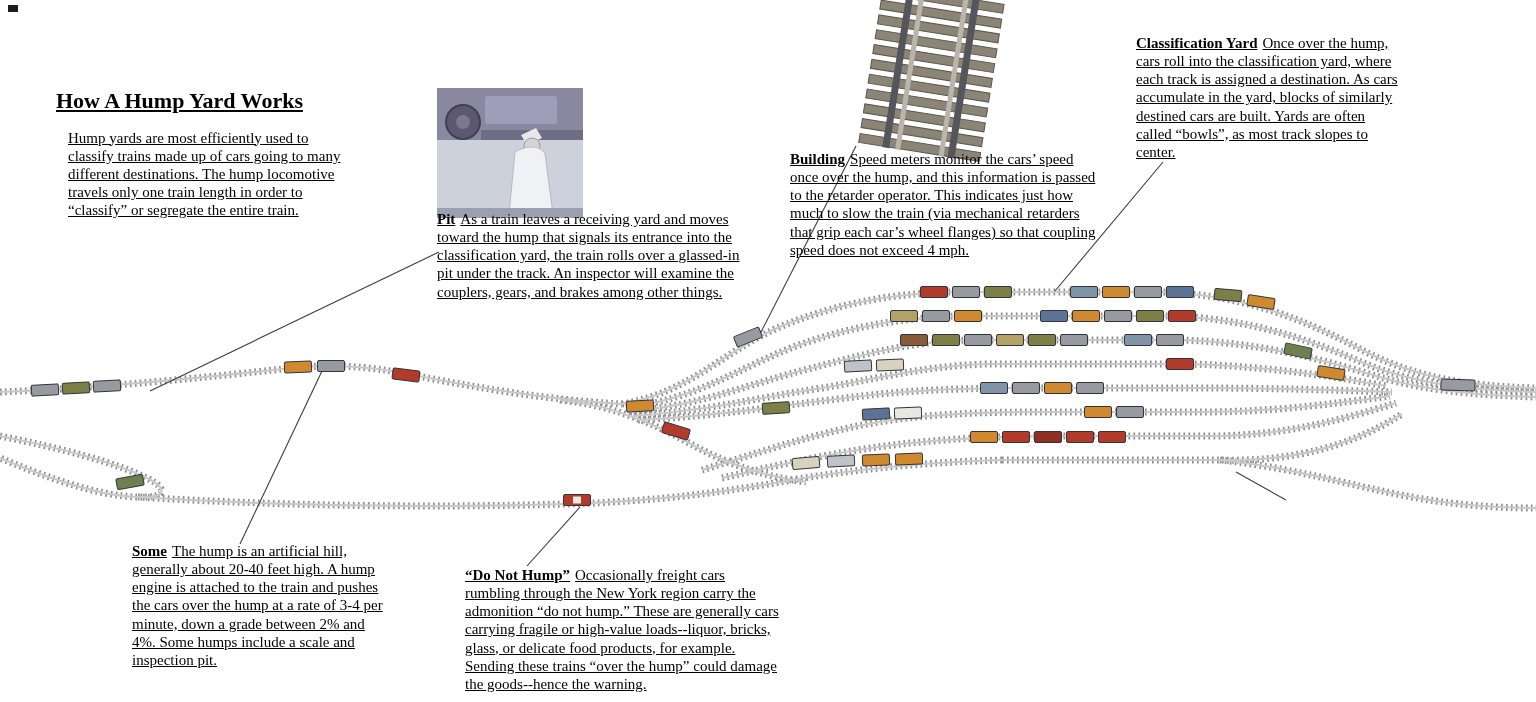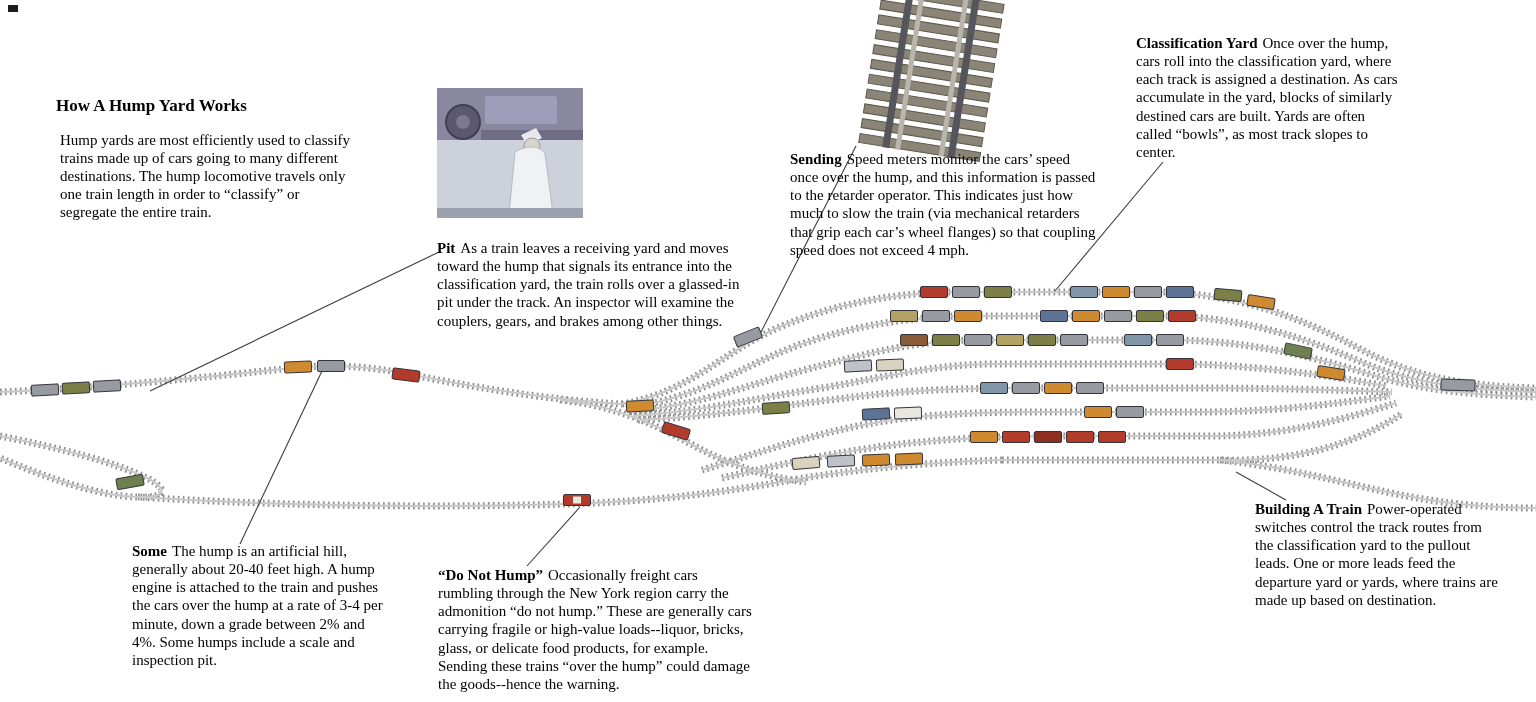--- a/index.html
+++ b/index.html
@@ -10,7 +10,7 @@
   .rail{fill:none;stroke:#c9c9c9;stroke-width:2.2;}
   .car{stroke:#34343c;stroke-width:1;}
   .leader{stroke:#3c3c3c;stroke-width:1.1;}
-  .textblock{position:absolute;font-size:15px;line-height:1.21;}
+  .textblock{position:absolute;font-size:15px;line-height:1.21;text-decoration:underline;}
   .textblock b{margin-right:5px;}
   .title{font-weight:bold;font-size:17px;margin:8px 0 14px 0;}
   .textblock p{margin:4px;}

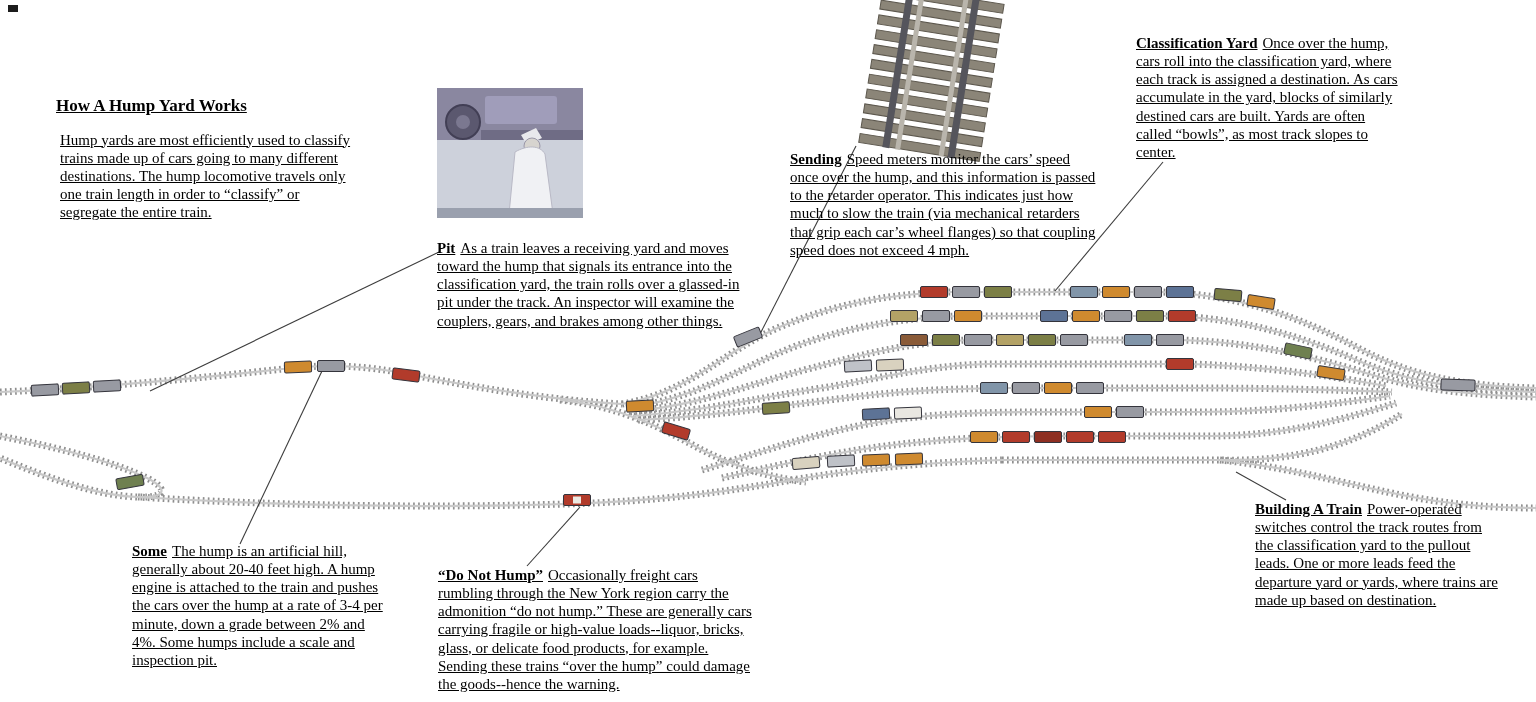--- a/index.html
+++ b/index.html
@@ -12,7 +12,7 @@
   .leader{stroke:#3c3c3c;stroke-width:1.1;}
   .textblock{position:absolute;font-size:15px;line-height:1.21;text-decoration:underline;}
   .textblock b{margin-right:5px;}
-  .title{font-weight:bold;font-size:17px;margin:8px 0 14px 0;}
+  .title{font-weight:bold;font-size:22px;margin:0 0 14px 0;}
   .textblock p{margin:4px;}
   .pagemark{position:absolute;left:8px;top:5px;width:10px;height:7px;background:#1c1c1c;}
 </style>

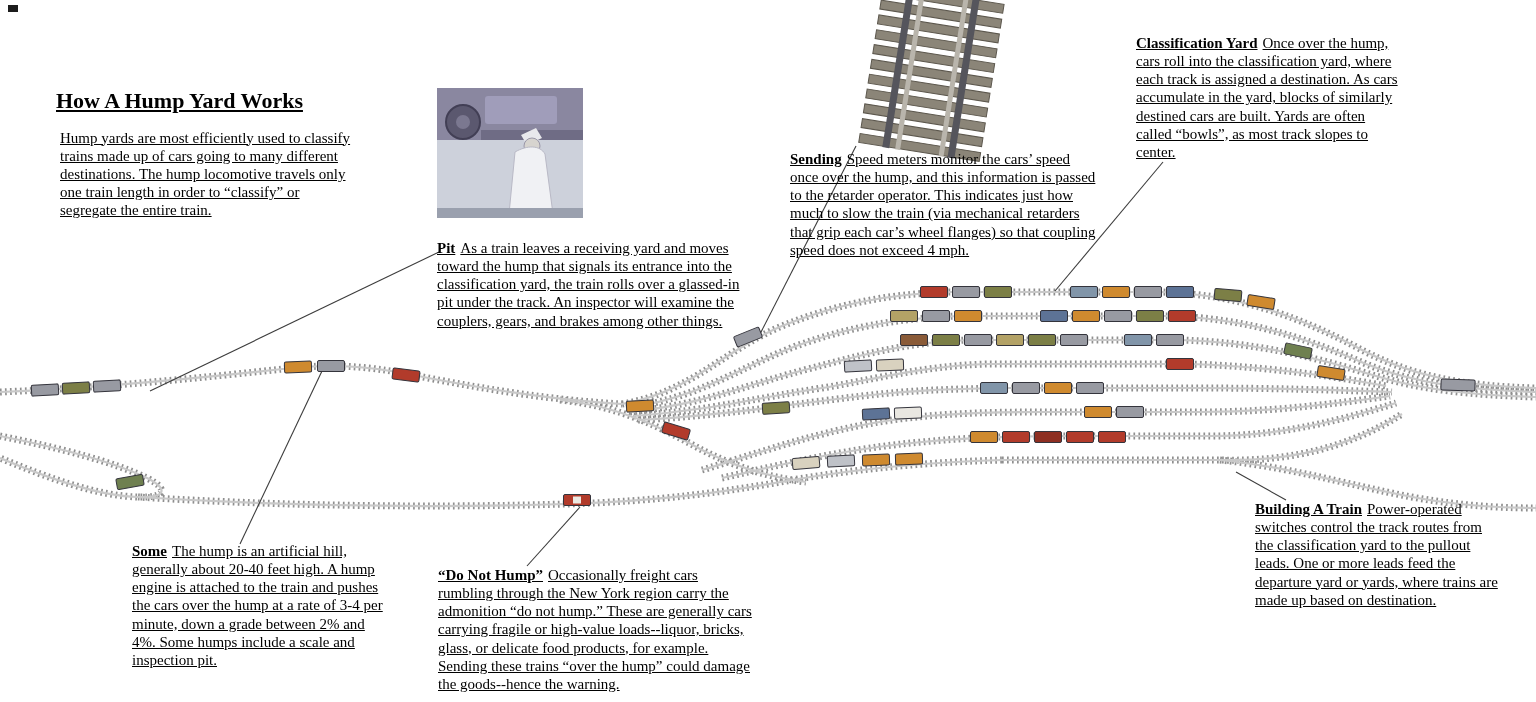--- a/index.html
+++ b/index.html
@@ -13,7 +13,7 @@
   .textblock{position:absolute;font-size:15px;line-height:1.21;text-decoration:underline;}
   .textblock b{margin-right:5px;}
   .title{font-weight:bold;font-size:22px;margin:0 0 14px 0;}
-  .textblock p{margin:4px;}
+  .textblock p{margin:12px;}
   .pagemark{position:absolute;left:8px;top:5px;width:10px;height:7px;background:#1c1c1c;}
 </style>
 </head>

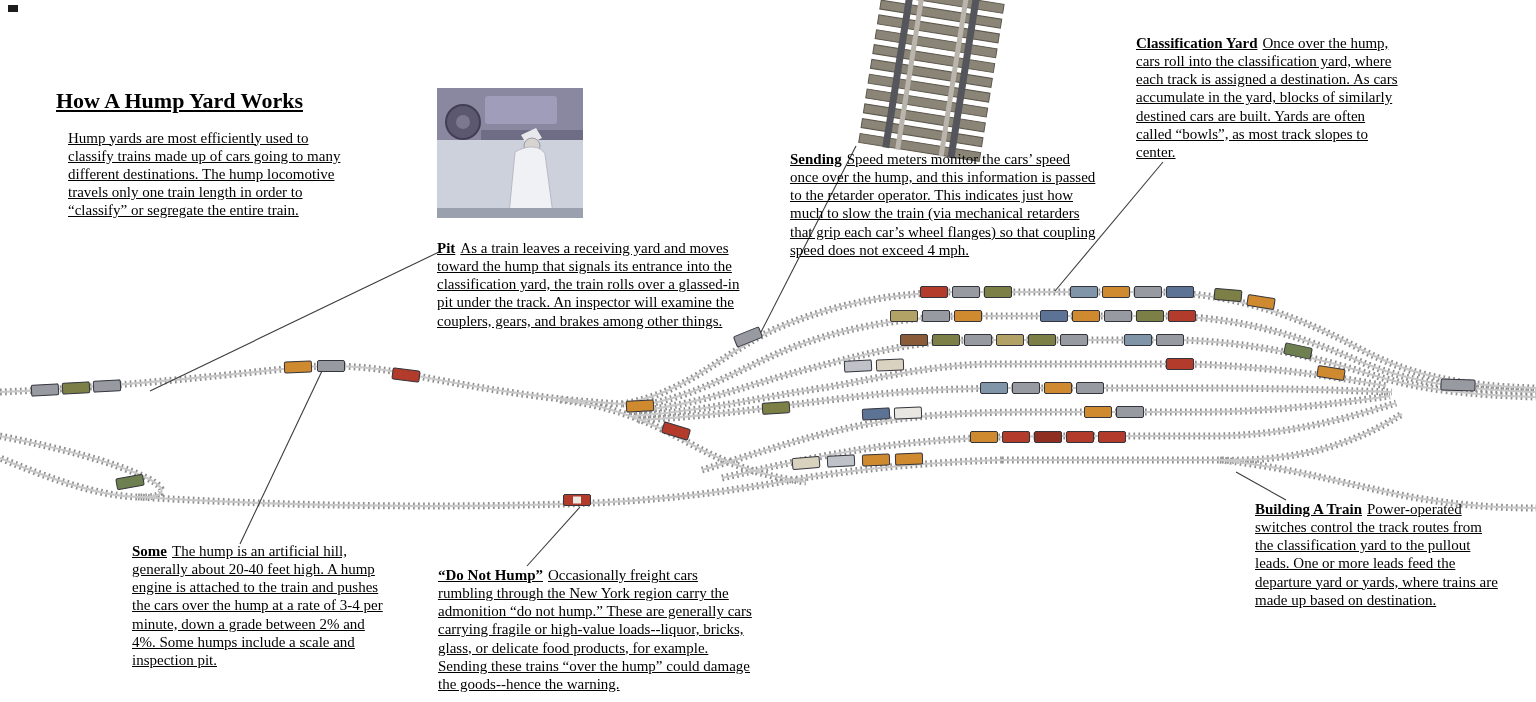--- a/index.html
+++ b/index.html
@@ -292,7 +292,7 @@
   </div>
 
   <div class="textblock" style="left:790px;top:150px;width:308px">
-    <b>Sending</b><span>Speed meters monitor the cars’ speed once over the hump, and this information is passed to the retarder operator.  This indicates just how much to slow the train (via mechanical retarders that grip each car’s wheel flanges) so that coupling speed does not exceed 4 mph.</span>
+    <b>Building</b><span>Speed meters monitor the cars’ speed once over the hump, and this information is passed to the retarder operator.  This indicates just how much to slow the train (via mechanical retarders that grip each car’s wheel flanges) so that coupling speed does not exceed 4 mph.</span>
   </div>
 
   <div class="textblock" style="left:1136px;top:34px;width:262px">

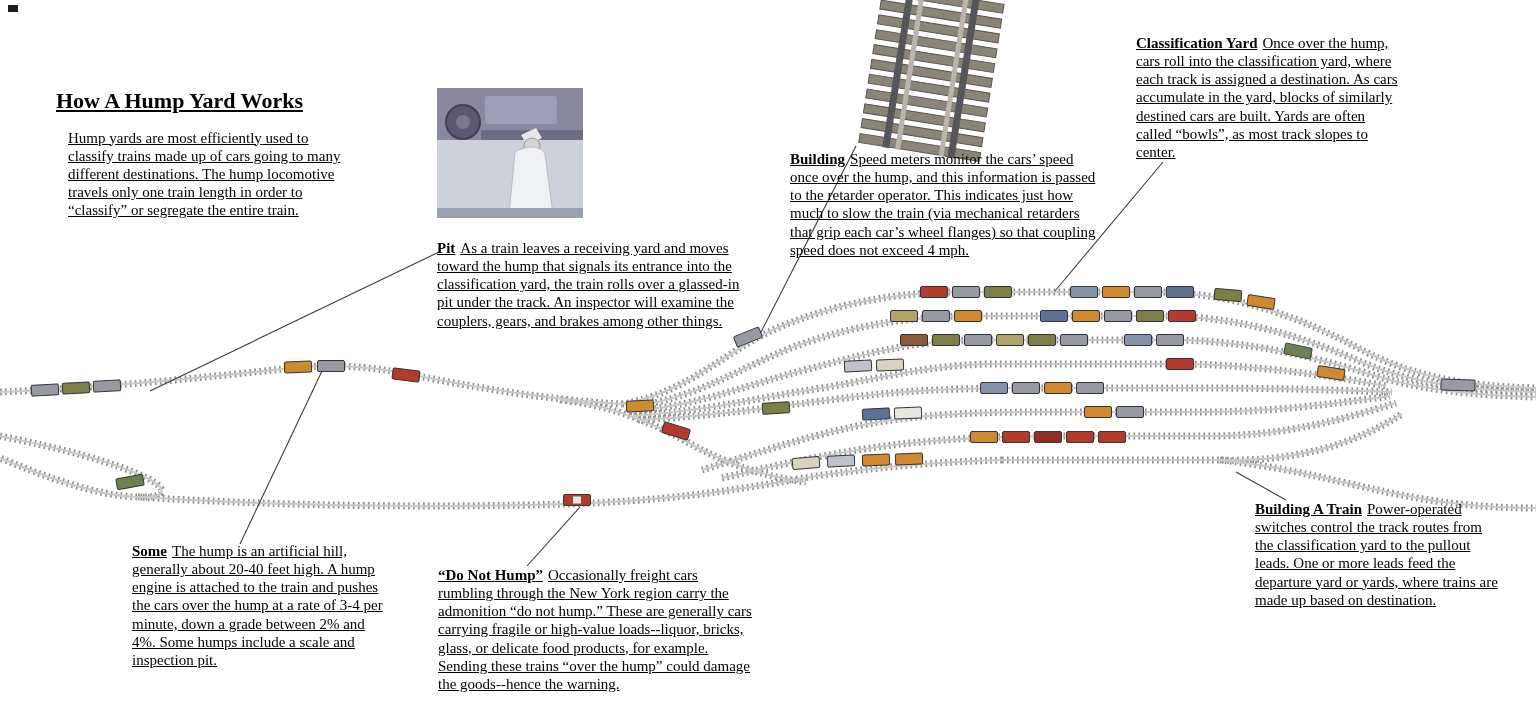--- a/index.html
+++ b/index.html
@@ -287,7 +287,7 @@
     <p>Hump yards are most efficiently used to classify trains made up of cars going to many different destinations. The hump locomotive travels only one train length in order to “classify” or segregate the entire train.</p>
   </div>
 
-  <div class="textblock" style="left:437px;top:239px;width:316px">
+  <div class="textblock" style="left:437px;top:210px;width:316px">
     <b>Pit</b><span>As a train leaves a receiving yard and moves toward the hump that signals its entrance into the classification yard, the train rolls over a glassed-in pit under the track.  An inspector will examine the couplers, gears, and brakes among other things.</span>
   </div>
 

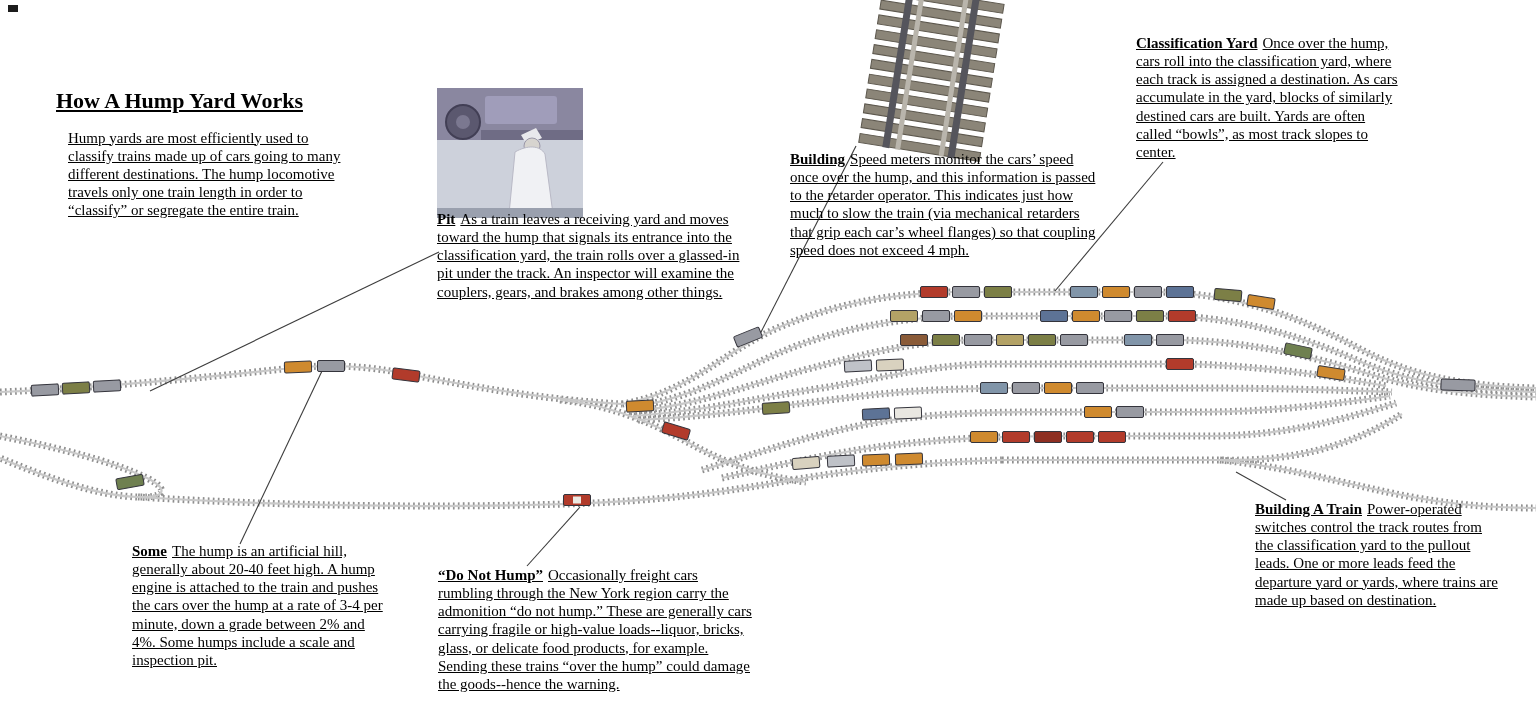--- a/index.html
+++ b/index.html
@@ -307,9 +307,6 @@
     <b>“Do Not Hump”</b><span>Occasionally freight cars rumbling through the New York region carry the admonition “do not hump.”  These are generally cars carrying fragile or high-value loads--liquor, bricks, glass, or delicate food products, for example.  Sending these trains “over the hump” could damage the goods--hence the warning.</span>
   </div>
 
-  <div class="textblock" style="left:1255px;top:500px;width:248px">
-    <b>Building A Train</b><span>Power-operated switches control the track routes from the classification yard to the pullout leads.  One or more leads feed the departure yard or yards, where trains are made up based on destination.</span>
-  </div>
 
 </div>
 

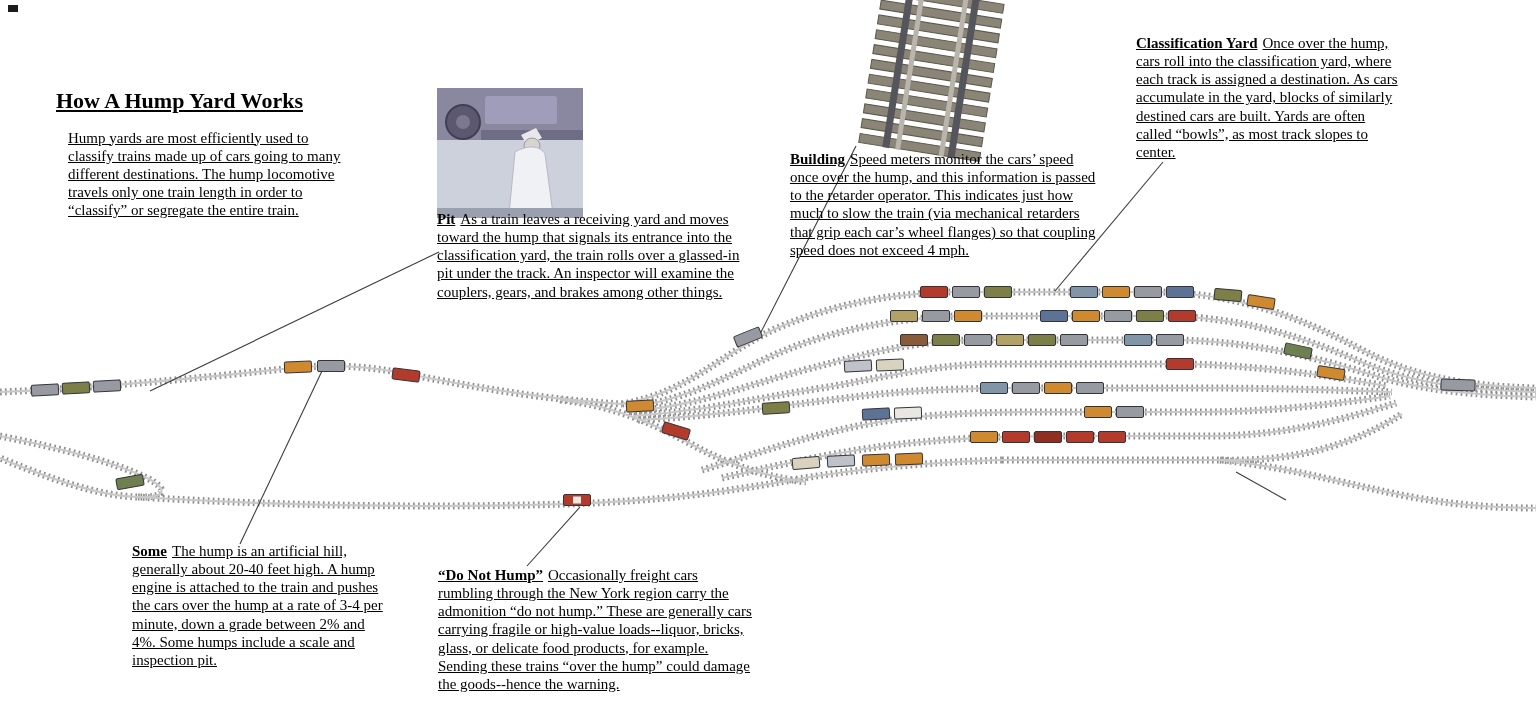--- a/index.html
+++ b/index.html
@@ -303,7 +303,7 @@
     <b>Some</b><span>The hump is an artificial hill, generally about 20-40 feet high.  A hump engine is attached to the train and pushes the cars over the hump at a rate of 3-4 per minute, down a grade between 2% and 4%.  Some humps include a scale and inspection pit.</span>
   </div>
 
-  <div class="textblock" style="left:438px;top:566px;width:318px">
+  <div class="textblock" style="left:465px;top:566px;width:318px">
     <b>“Do Not Hump”</b><span>Occasionally freight cars rumbling through the New York region carry the admonition “do not hump.”  These are generally cars carrying fragile or high-value loads--liquor, bricks, glass, or delicate food products, for example.  Sending these trains “over the hump” could damage the goods--hence the warning.</span>
   </div>
 

